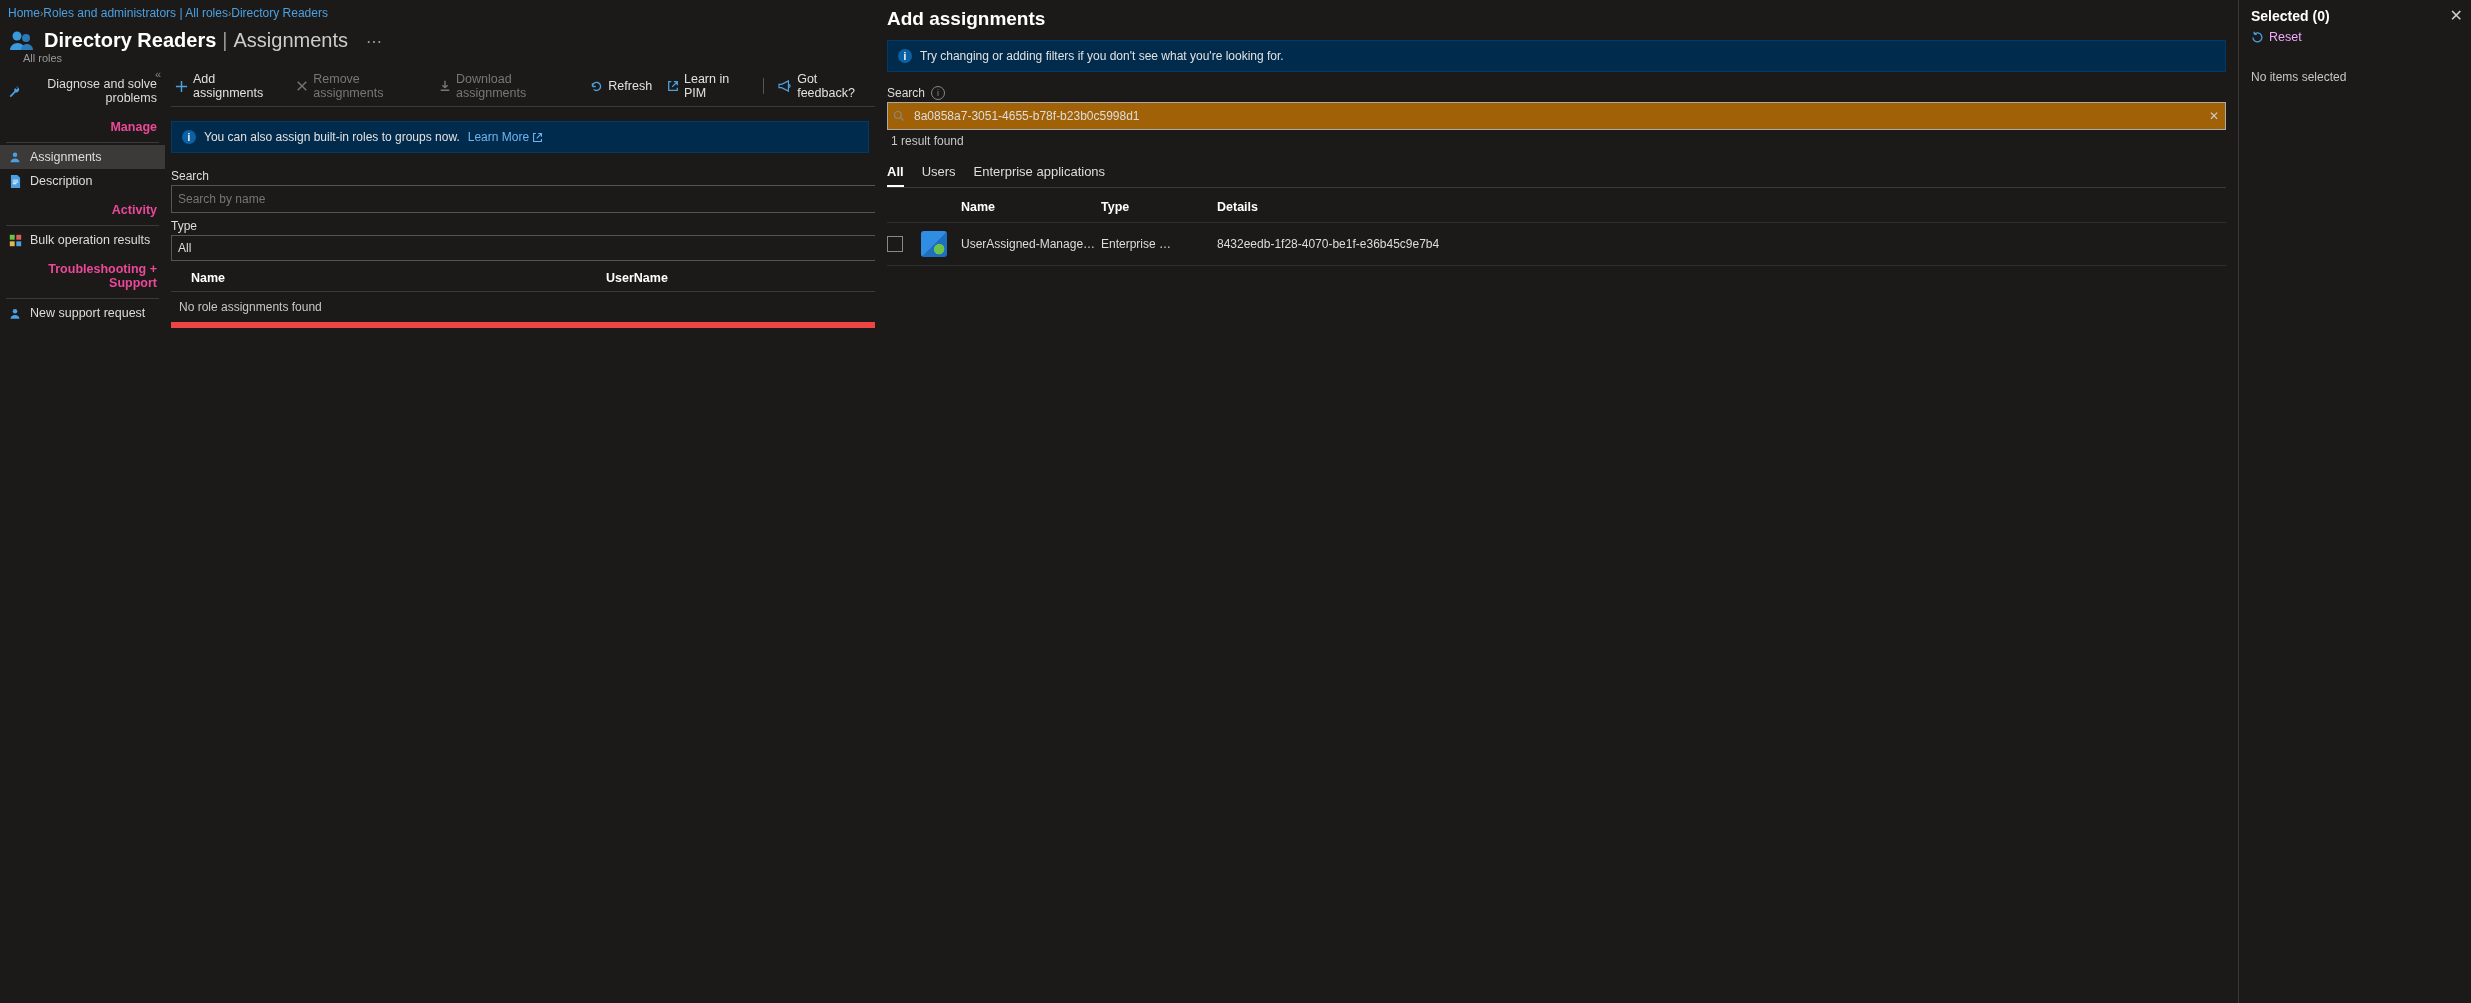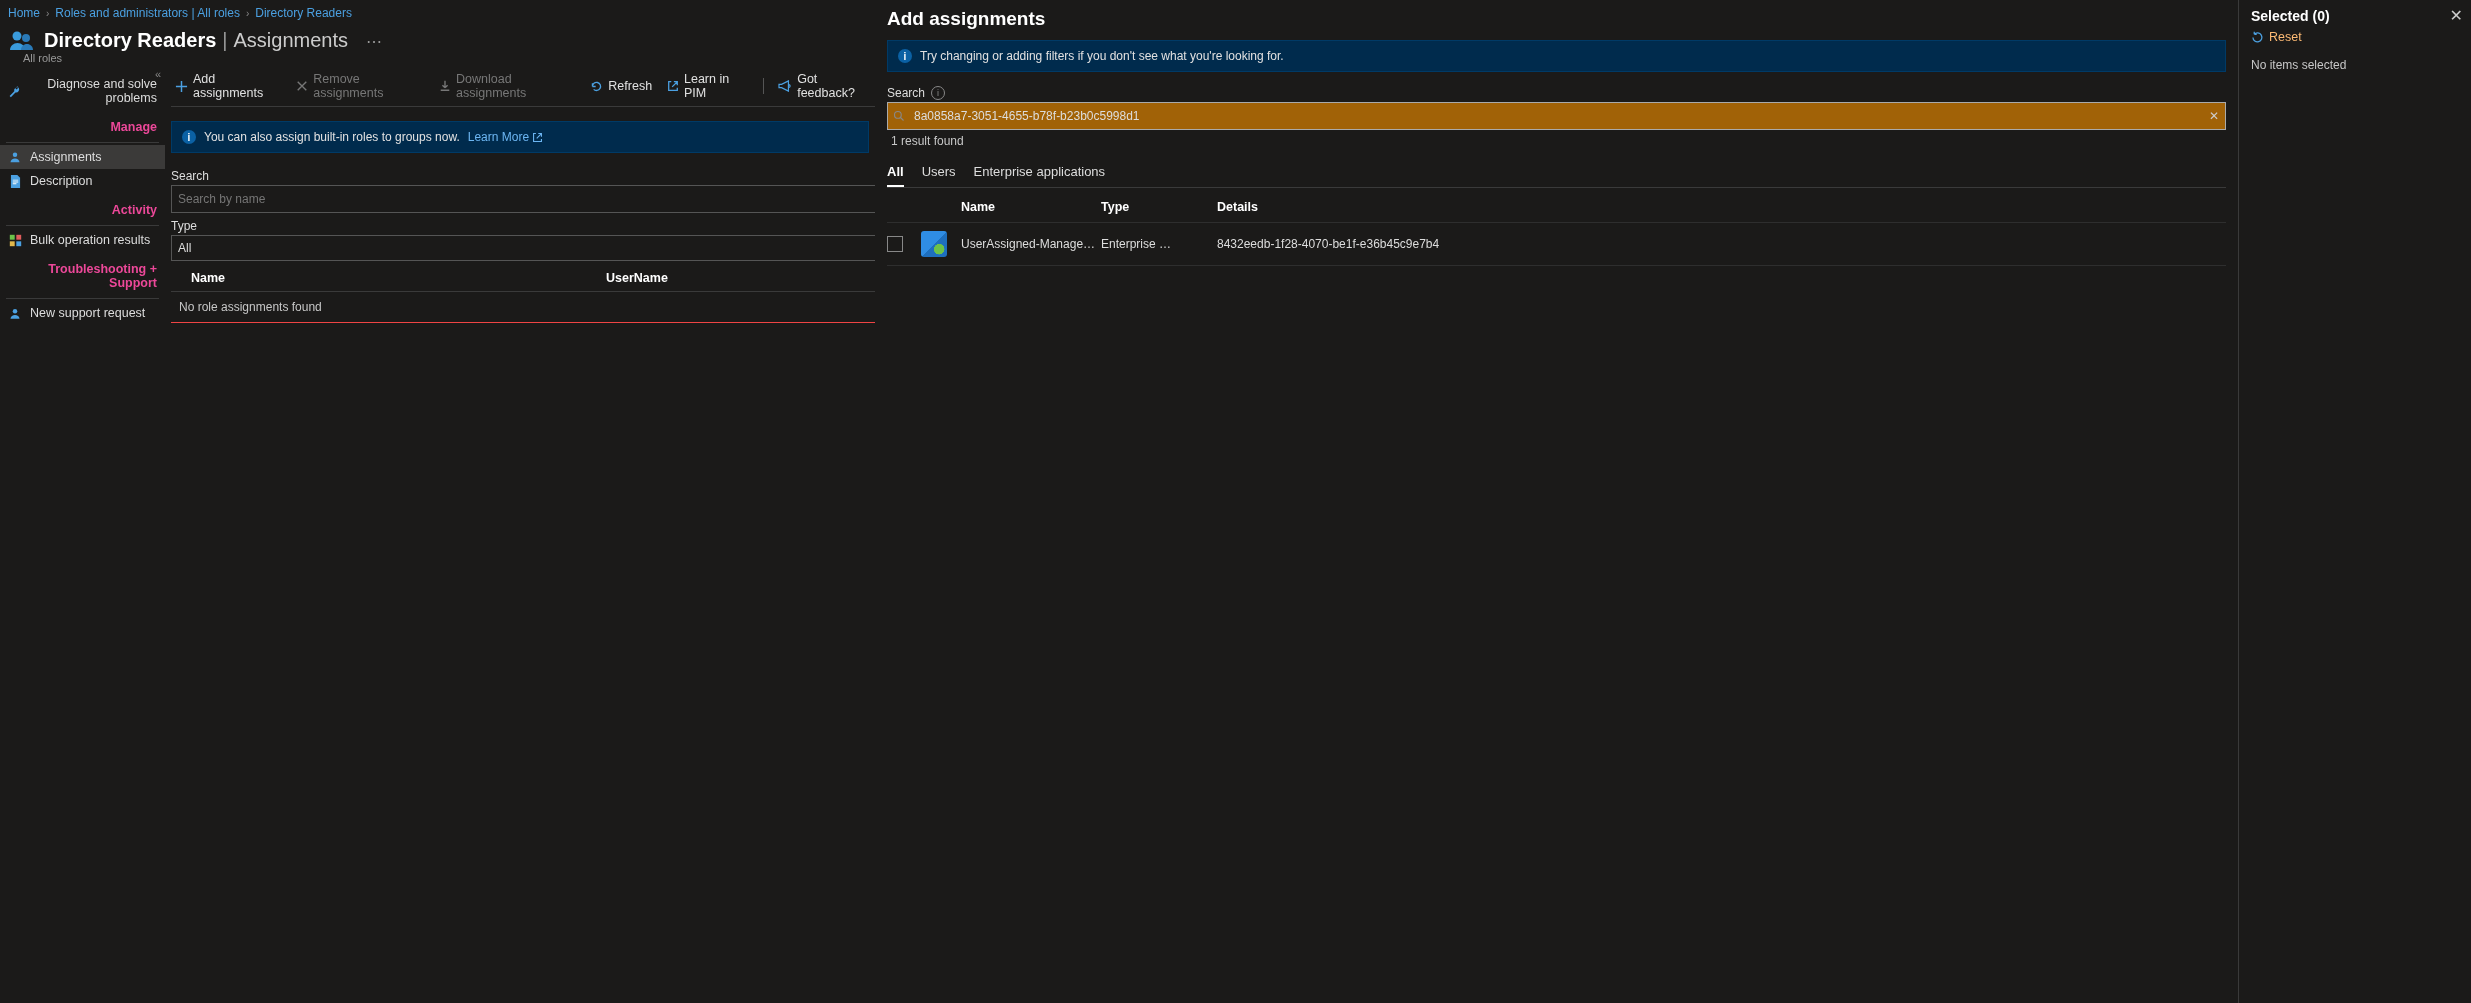--- a/index.html
+++ b/index.html
@@ -19,7 +19,6 @@
     font-size: 12px;
     display: flex;
     align-items: center;
-    gap: 6px;
   }
   .chev { color: #888; font-size: 10px; }
   .page-header {

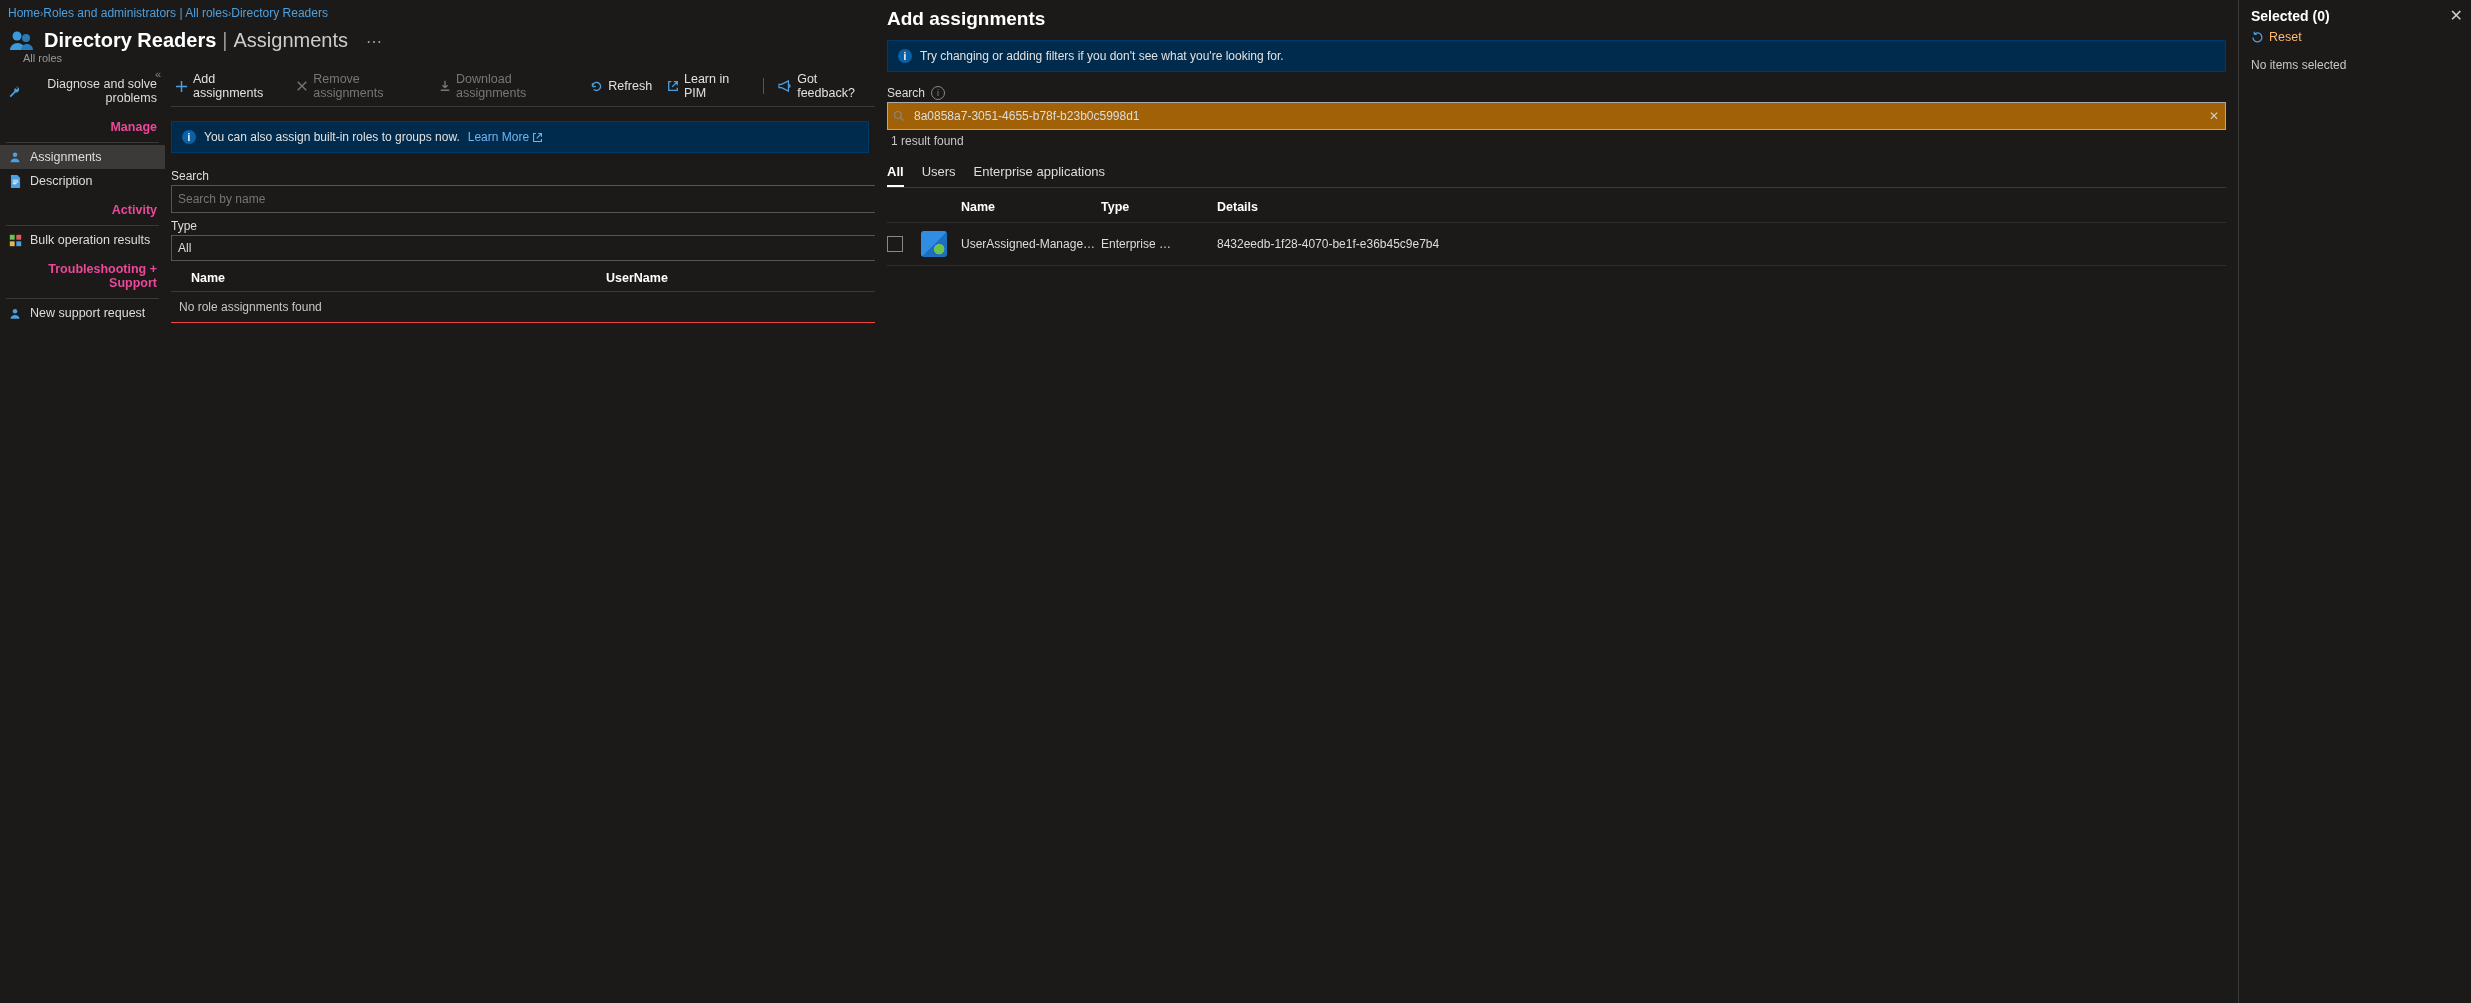--- a/index.html
+++ b/index.html
@@ -224,7 +224,7 @@
     padding: 8px 10px 0 12px;
   }
   .sel-title{font-size:14px;font-weight:600;color:#fff;margin-bottom:6px;}
-  .reset-link{display:flex;align-items:center;gap:5px;color:#fdba74;font-size:12.5px;cursor:pointer;margin-bottom:14px;}
+  .reset-link{display:flex;align-items:center;gap:5px;color:#f0abfc;font-size:12.5px;cursor:pointer;margin-bottom:26px;}
   .no-sel{font-size:12px;color:#c7c7c7;}
 
   .info-o {

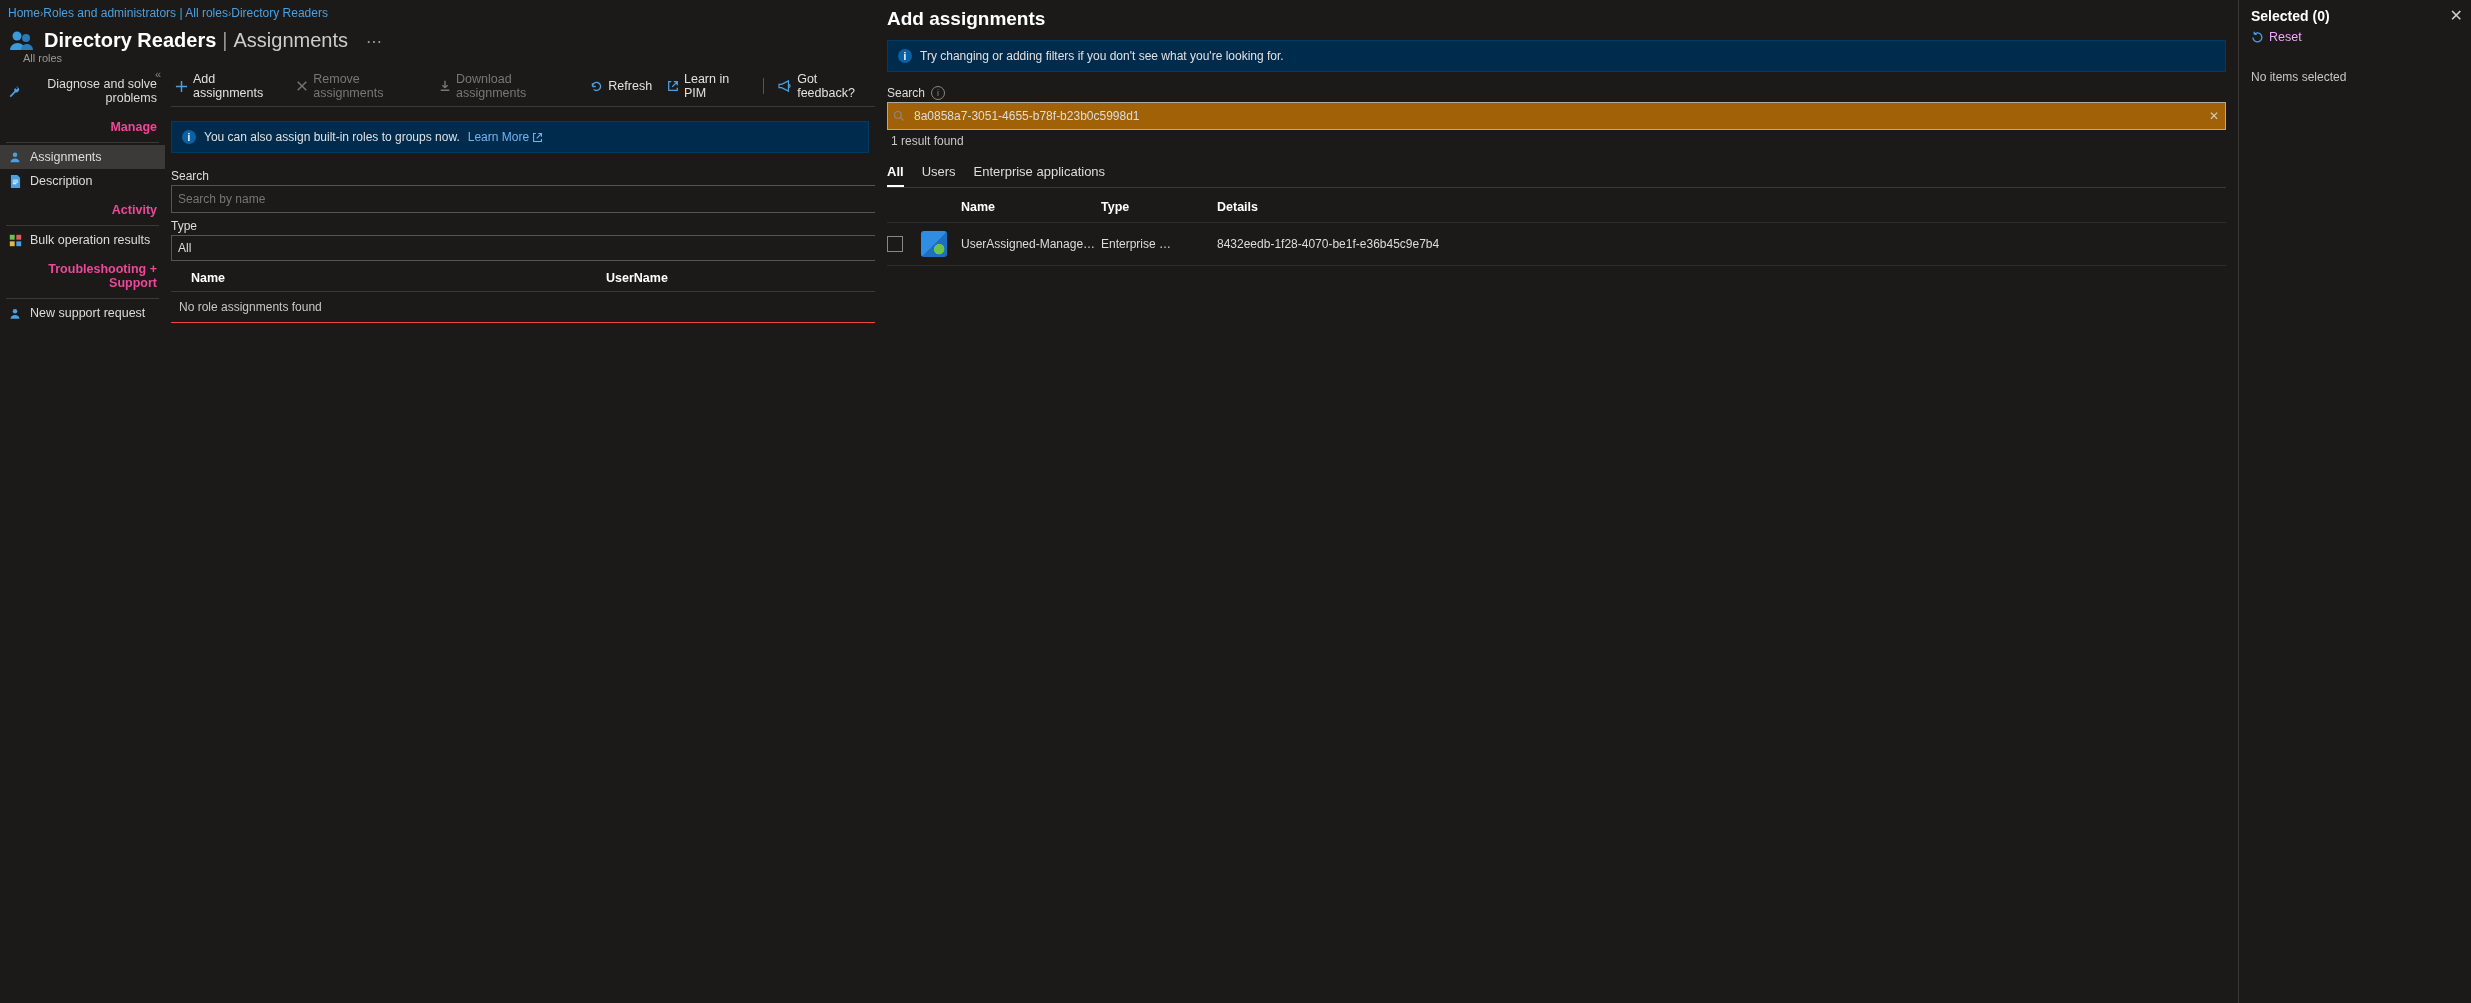--- a/index.html
+++ b/index.html
@@ -141,7 +141,7 @@
   }
   .col-name{flex:0 0 415px;}
   .col-user{flex:1;}
-  .no-results{padding:8px 0 8px 8px;color:#c7c7c7;font-size:12px;border-bottom:1px solid #ef4444;}
+  .no-results{padding:8px 0 8px 8px;color:#c7c7c7;font-size:12px;border-bottom:6px solid #ef4444;}
 
   
   .right-blade {

